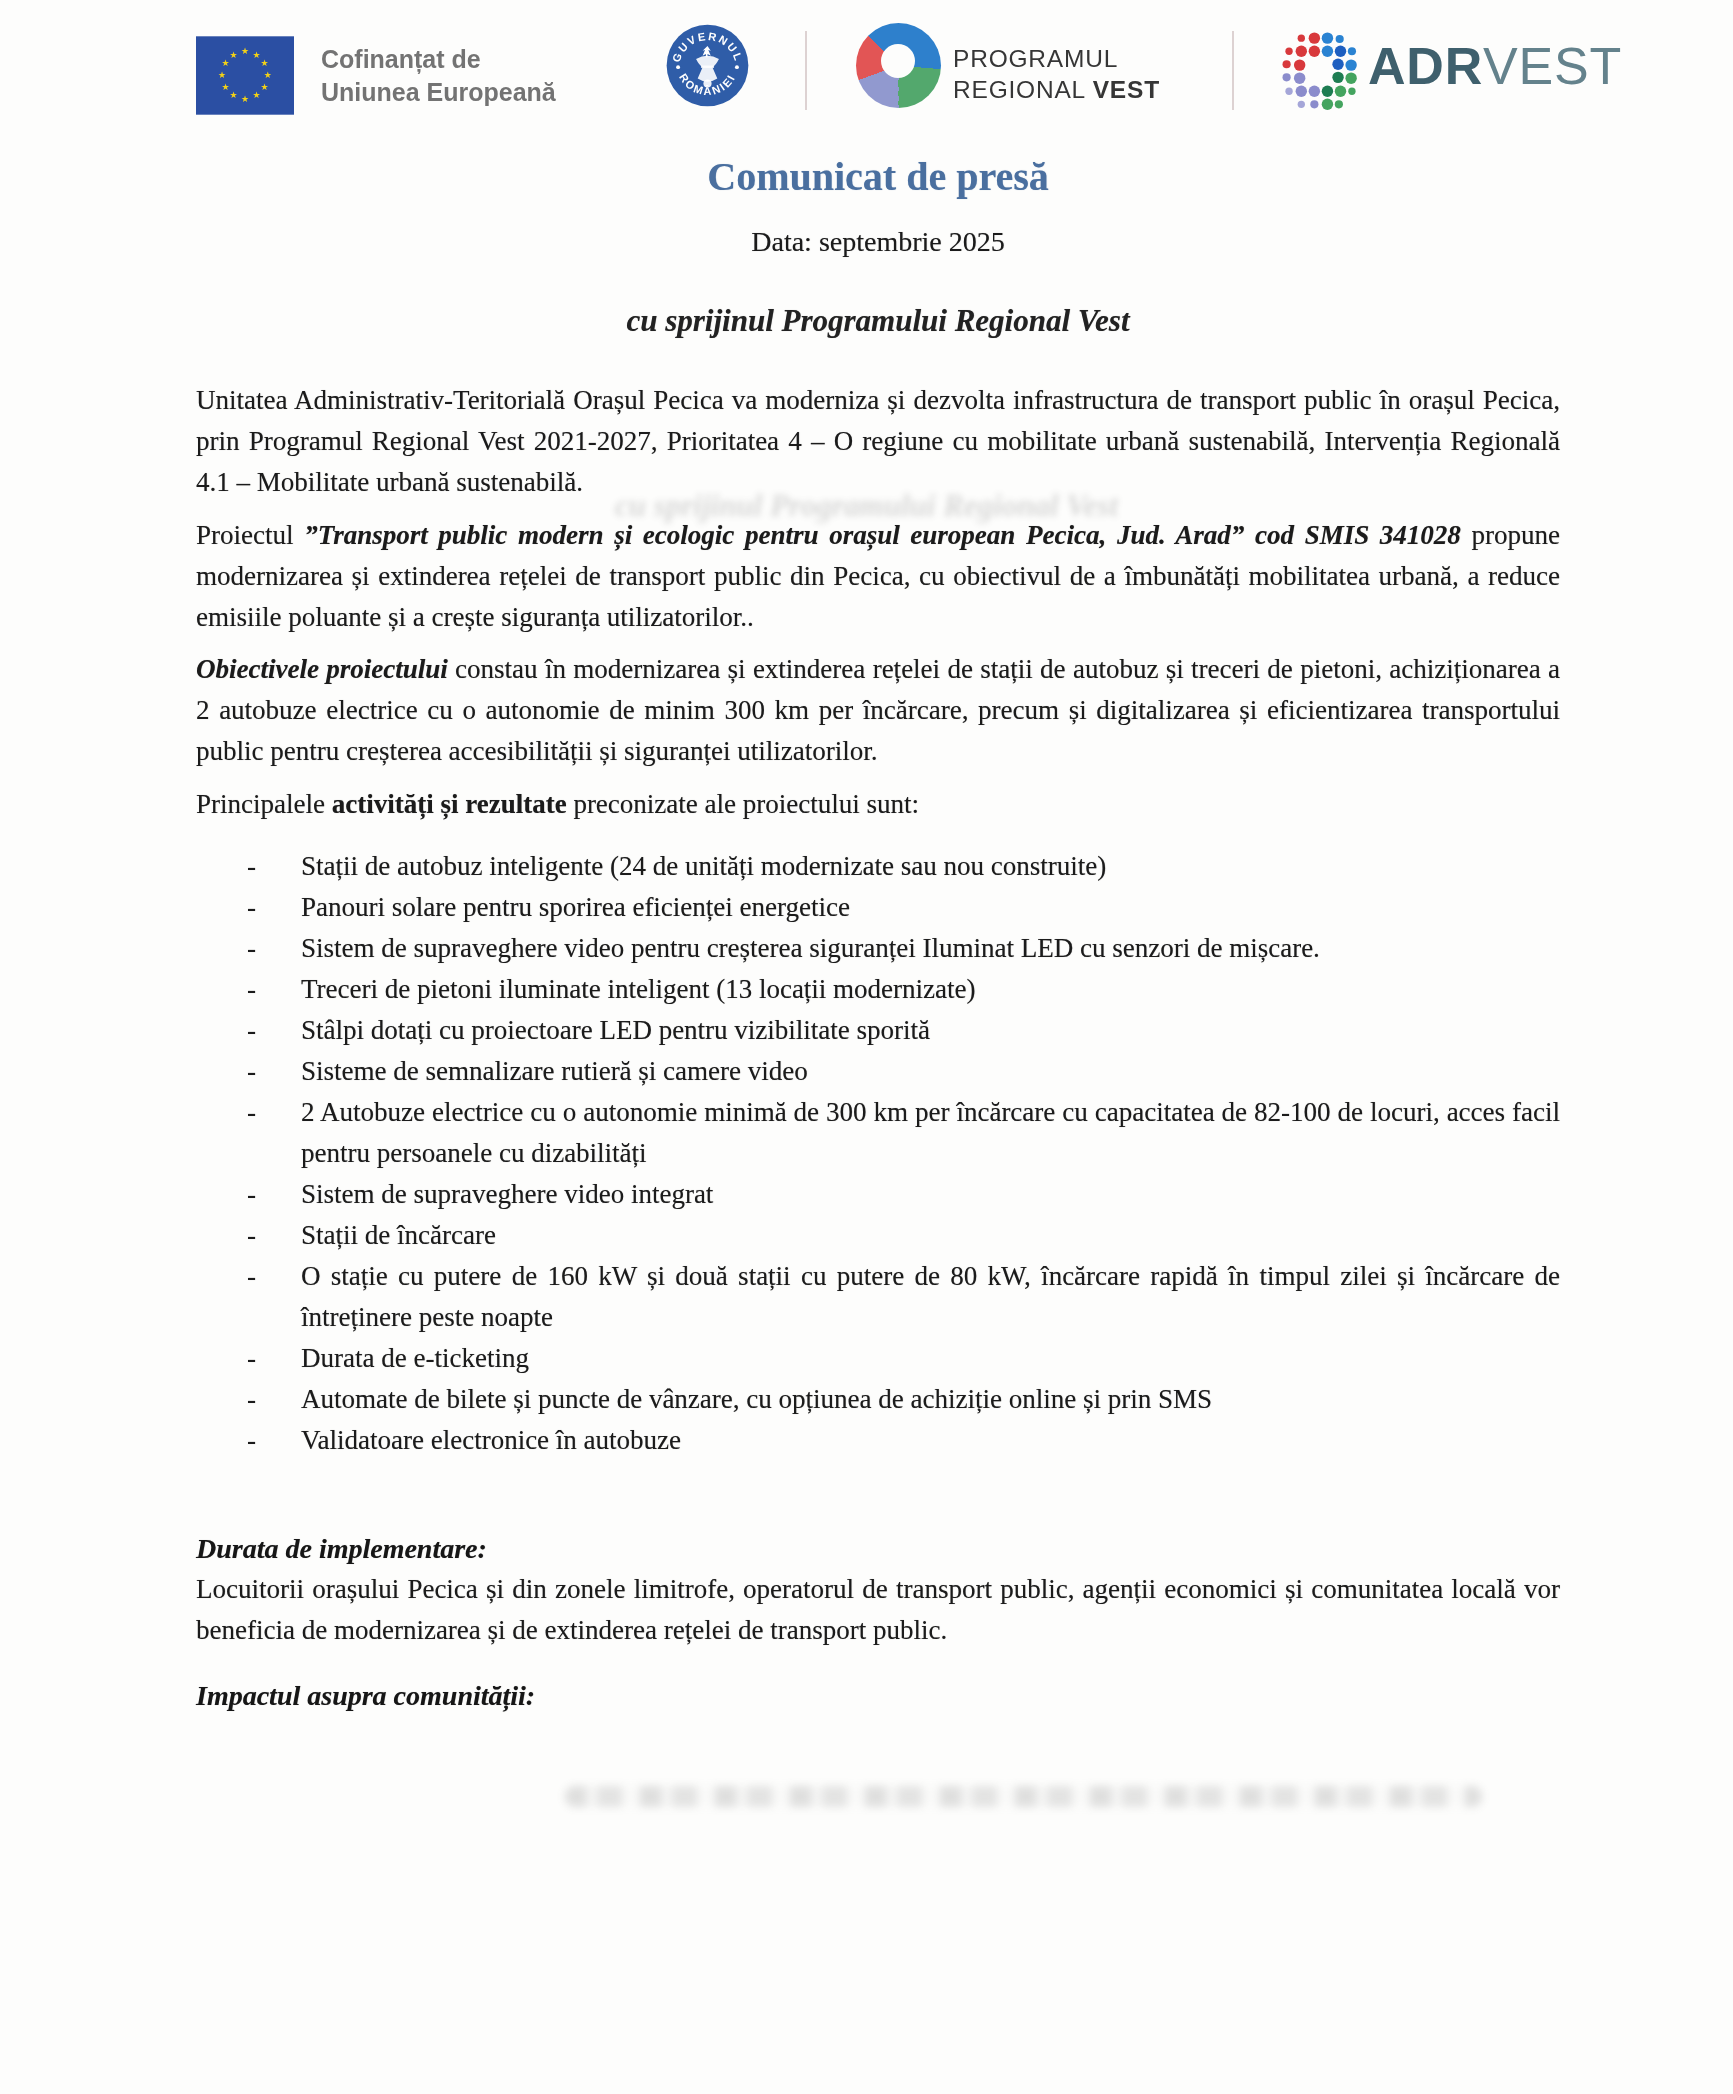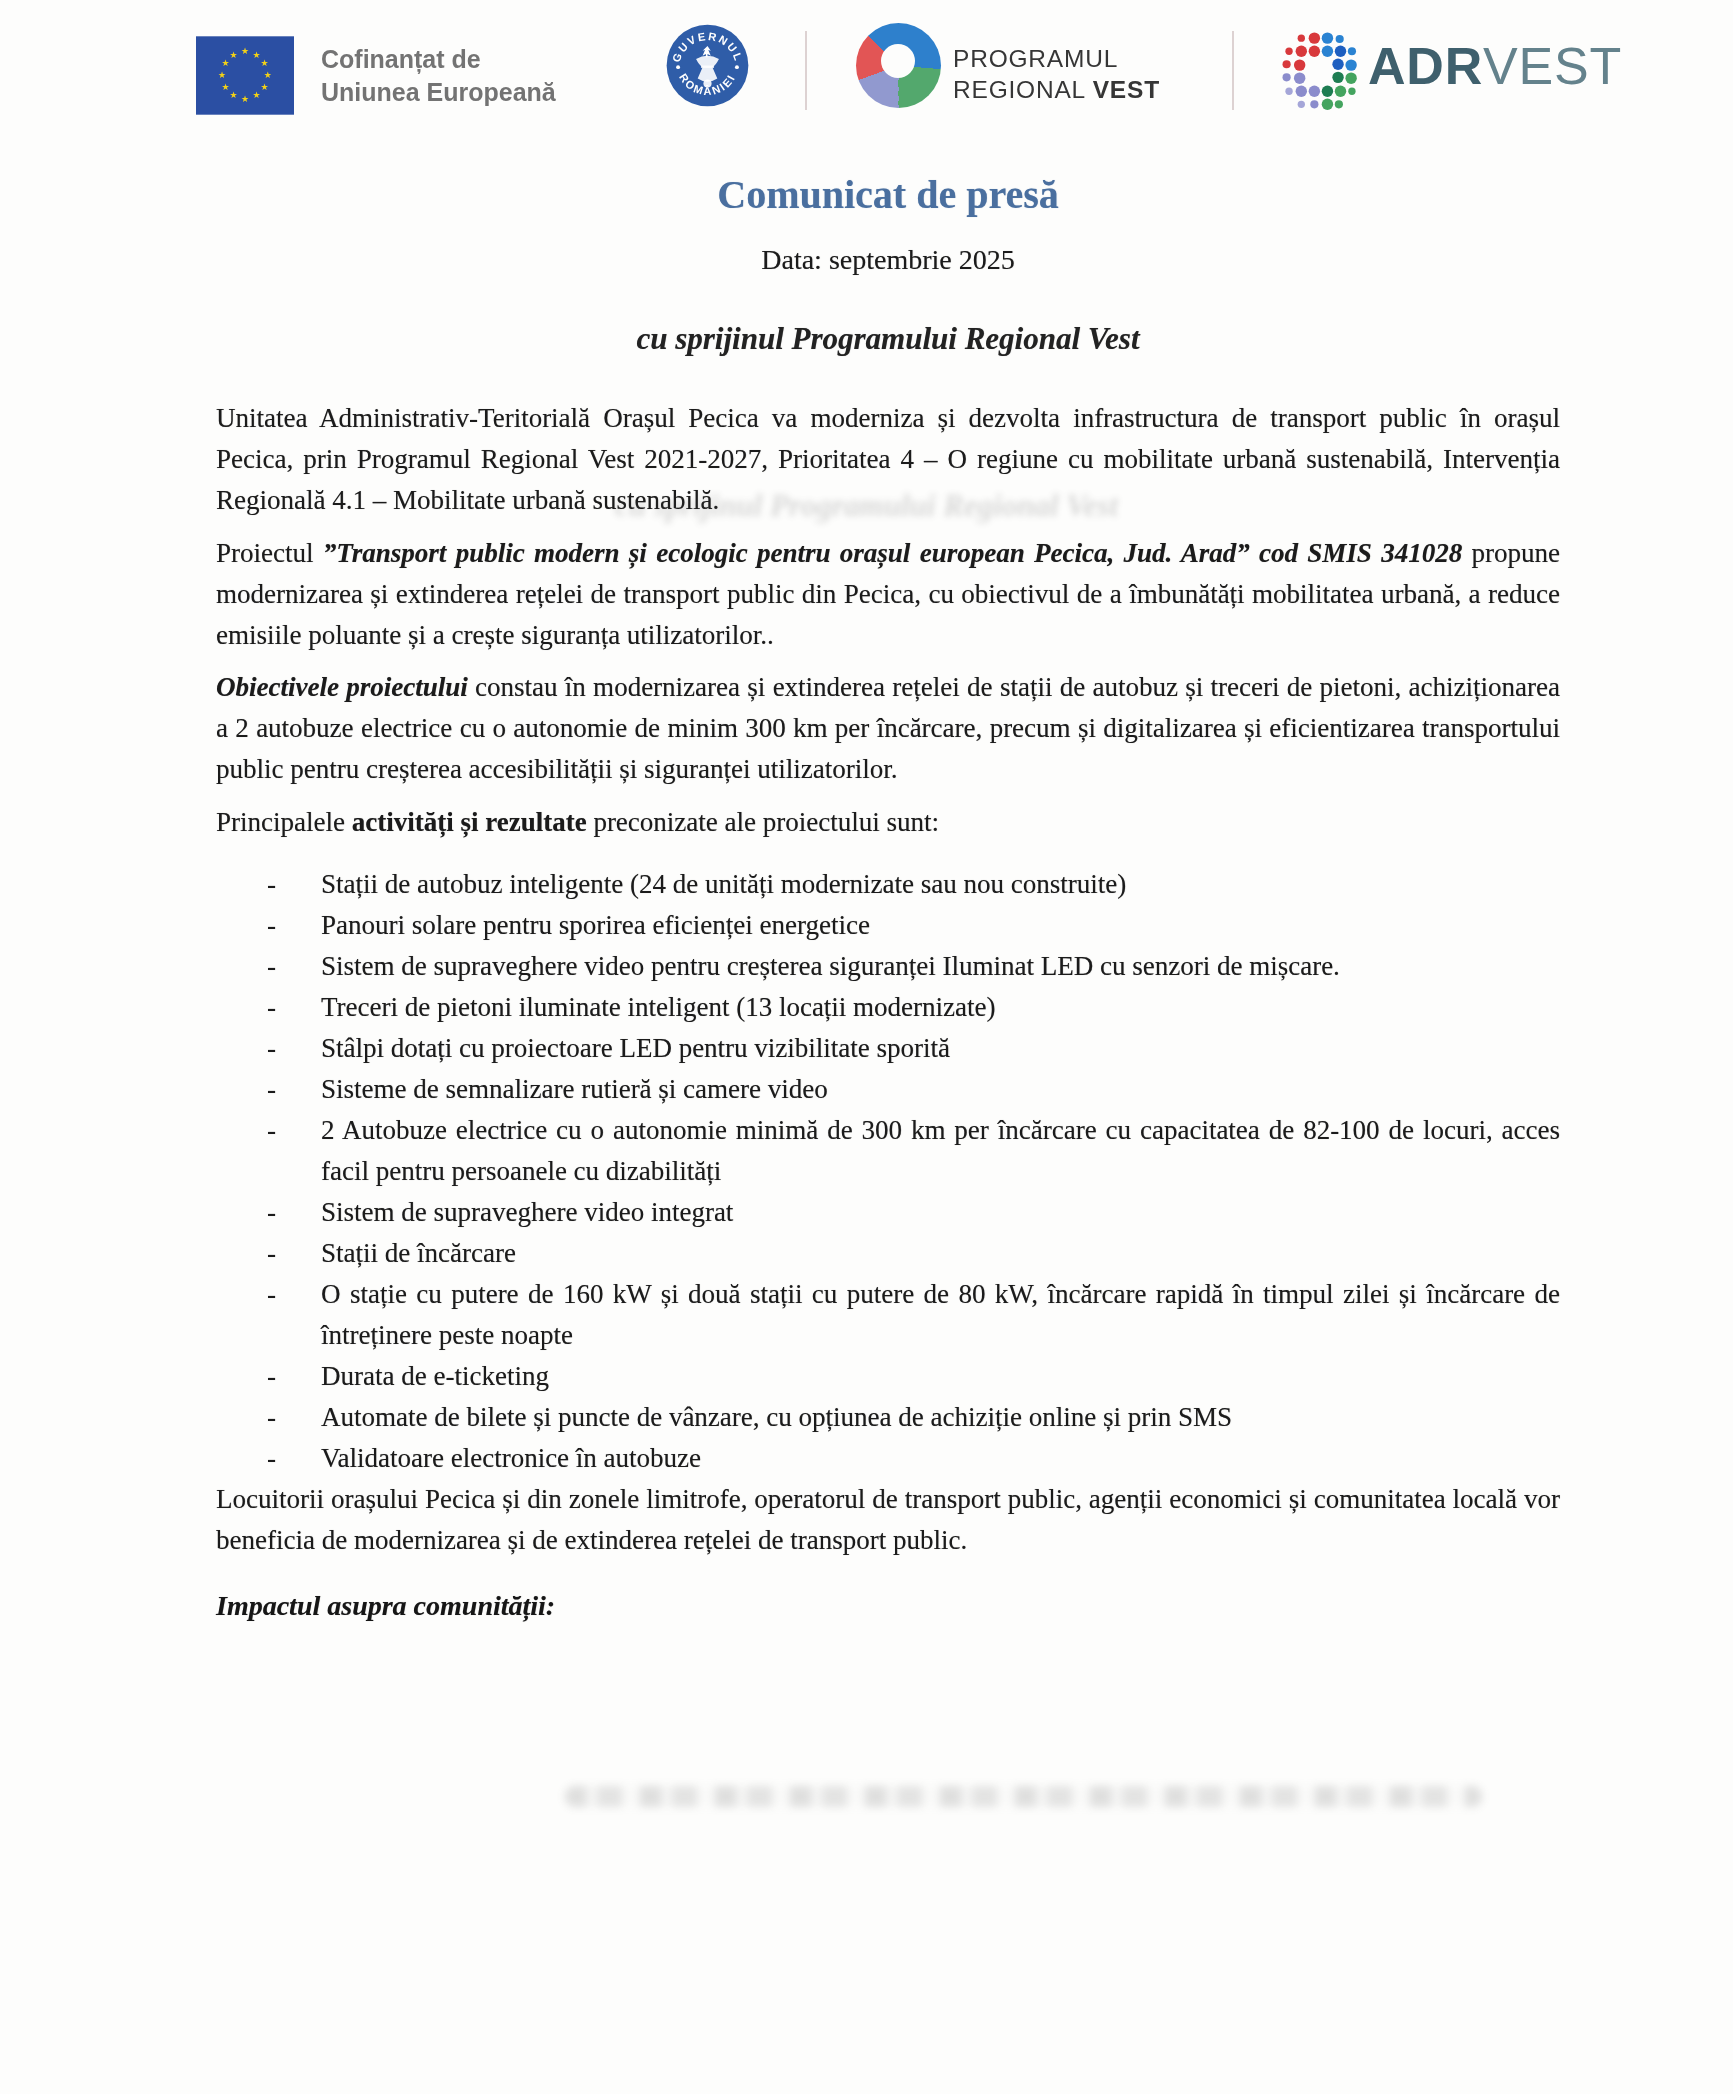--- a/index.html
+++ b/index.html
@@ -50,11 +50,10 @@
   .adr-text .adr-light{font-weight:400;color:#64828c;}
   
   .doc{
-    padding:74px 173px 0 196px;
+    padding:56px 173px 0 196px;
     font-size:27px;line-height:41px;
     text-align:justify;
     text-shadow:0.2px 0.2px 0.7px rgba(35,35,35,0.45);
-    margin-left:20px;
   }
   .main-title{
     margin:97px 0 0 0;text-align:center;

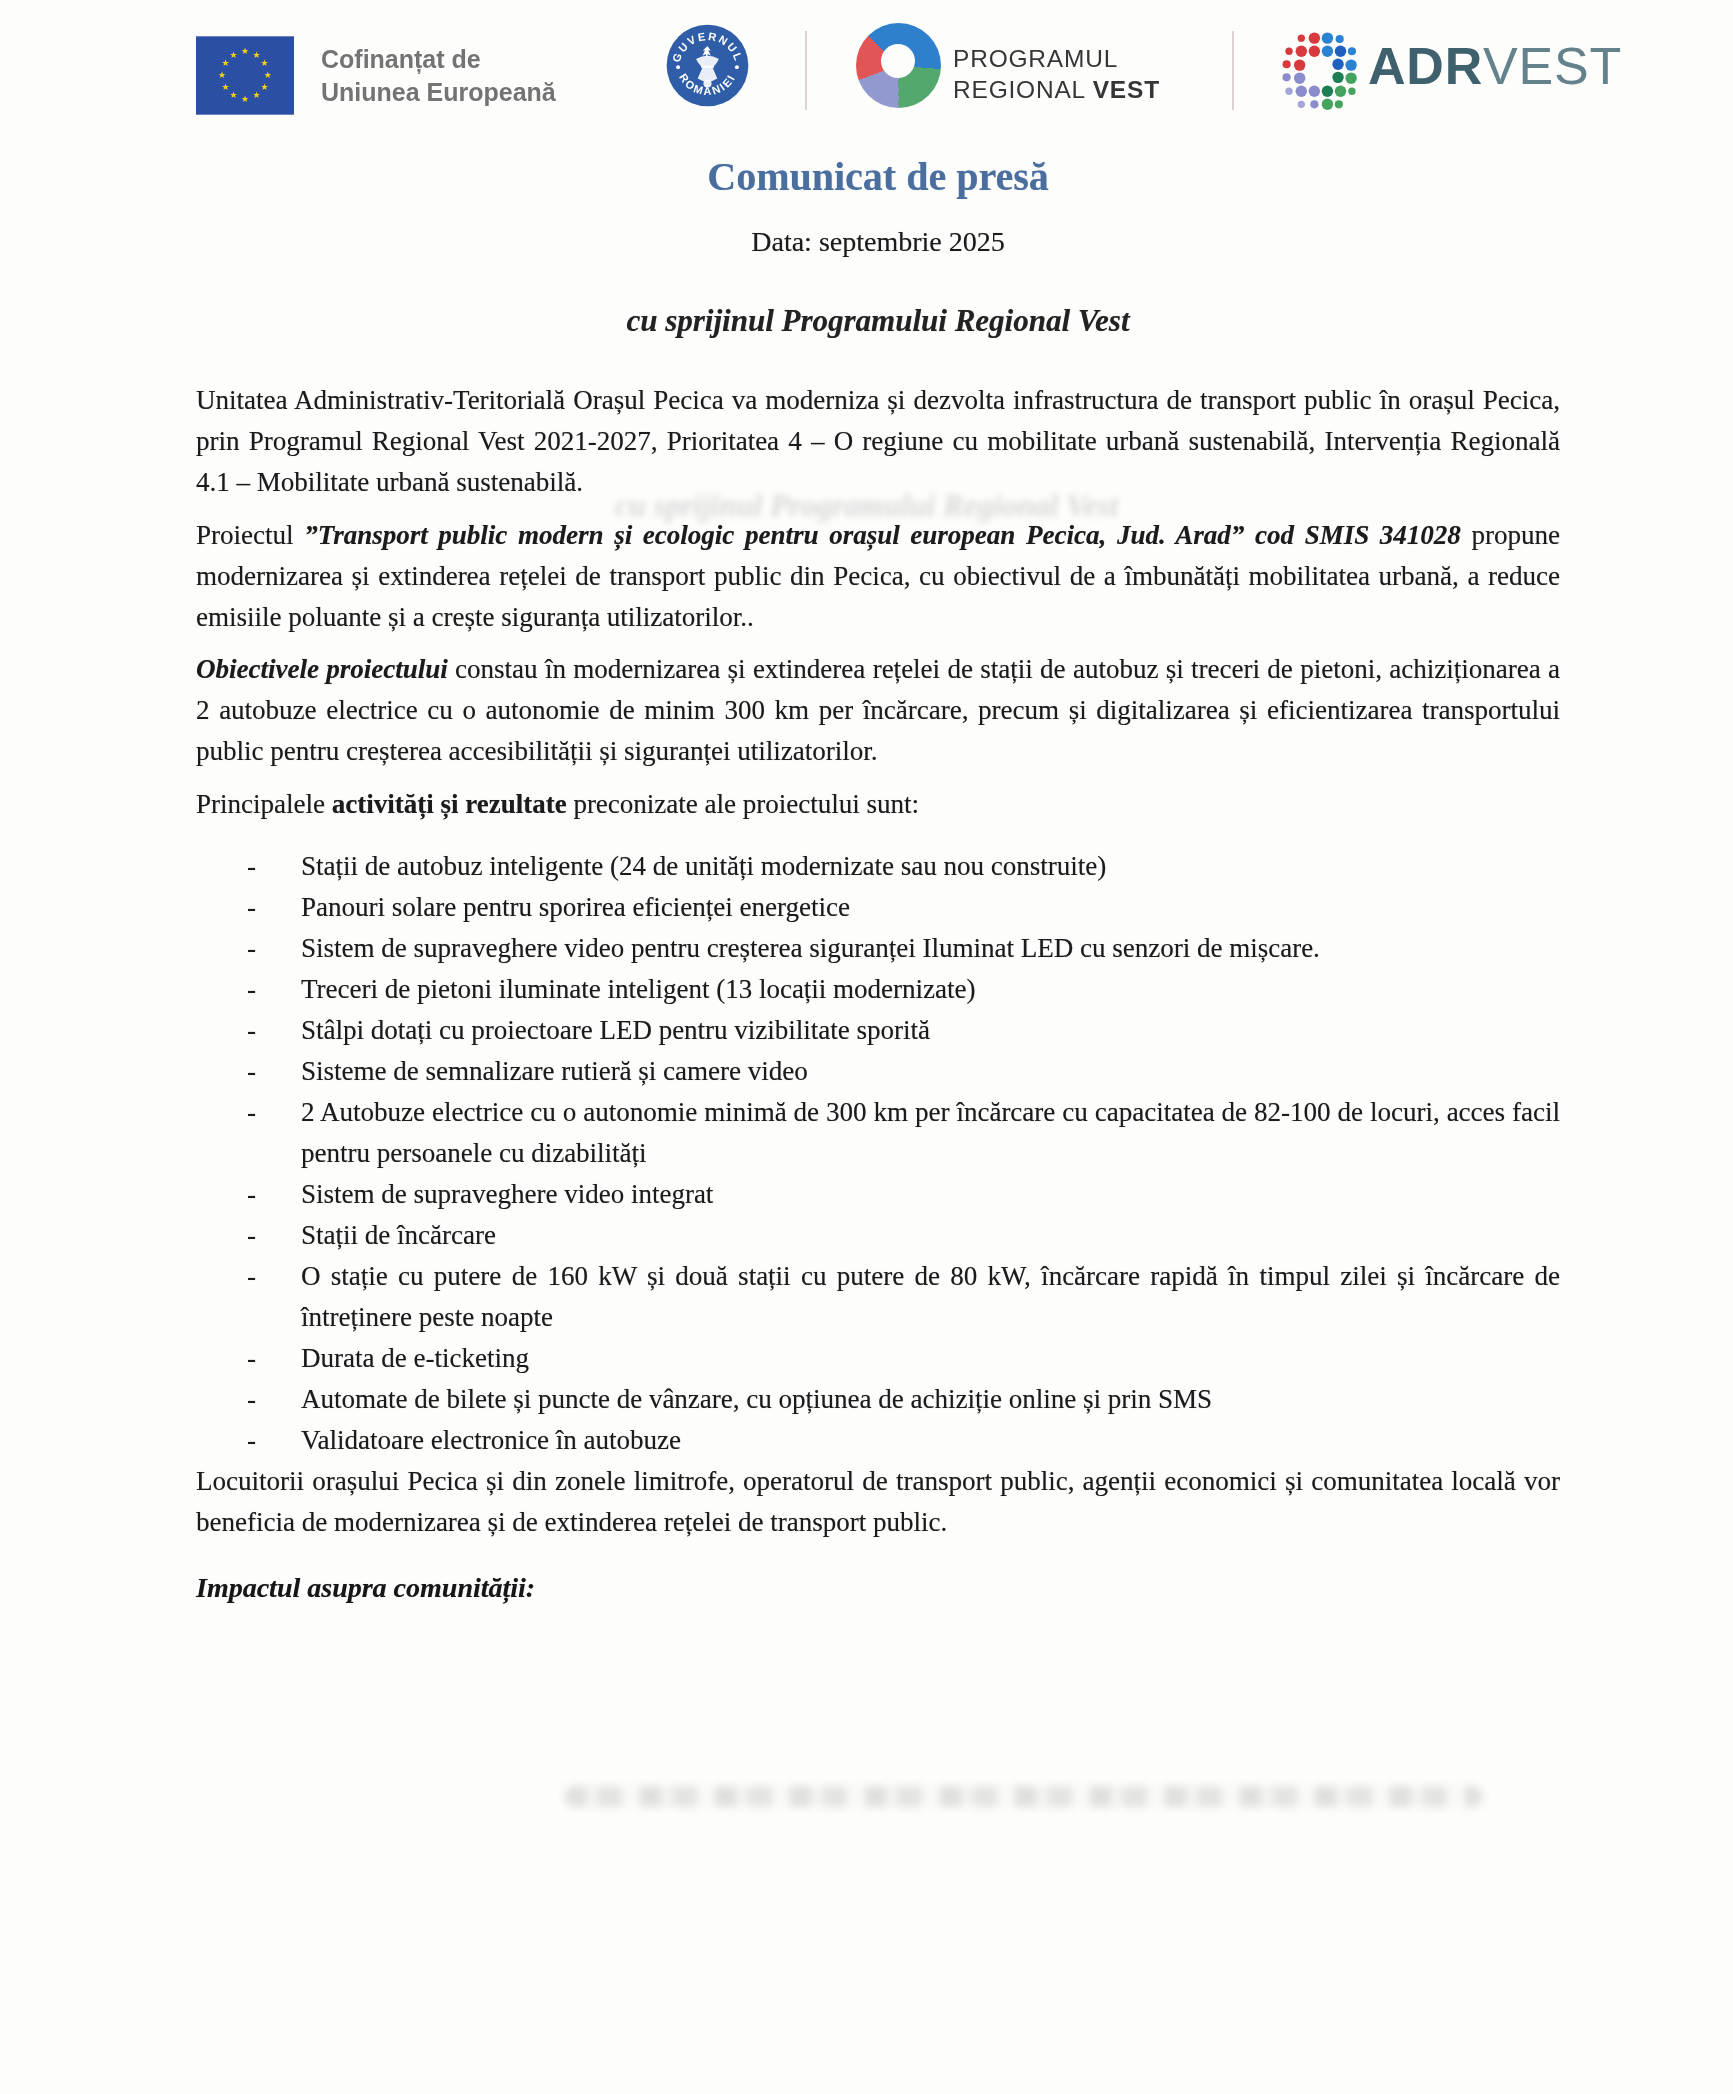--- a/index.html
+++ b/index.html
@@ -262,6 +262,7 @@
         </div>
     </div>
 
+    <h3 class="sec-heading durata">Durata de implementare:</h3>
 
     <p class="sec-body">Locuitorii orașului Pecica și din zonele limitrofe, operatorul de transport public, agenții economici și comunitatea locală vor beneficia de modernizarea și de extinderea rețelei de transport public.</p>
 

